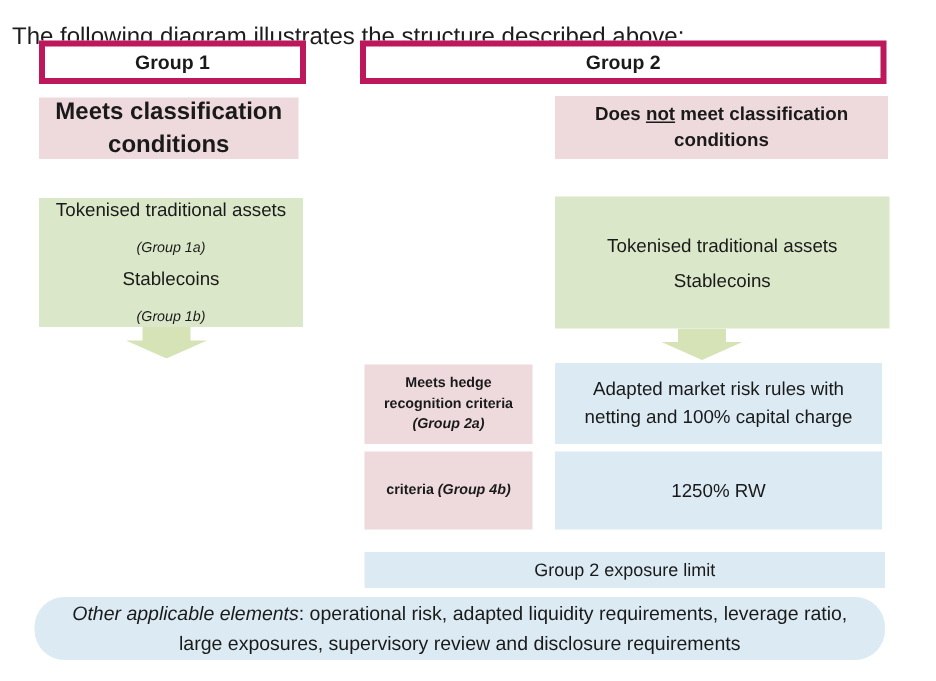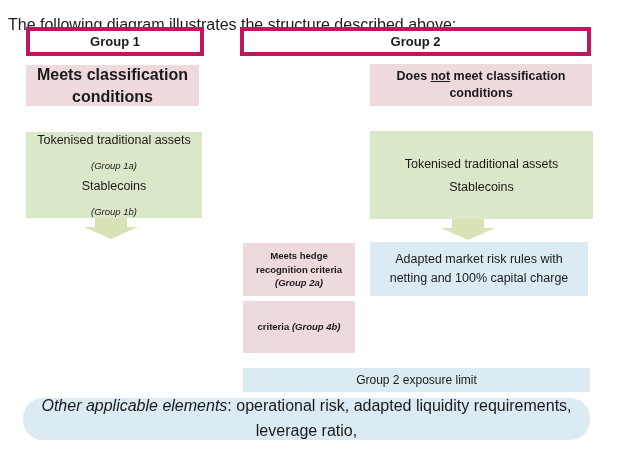--- a/index.html
+++ b/index.html
@@ -107,6 +107,9 @@
 netting and 100% capital charge</div>
   </div>
 
+  <div class="box blue rw">
+    <span>1250% RW</span>
+  </div>
 
   <div class="box blue exp">
     <span>Group 2 exposure limit</span>

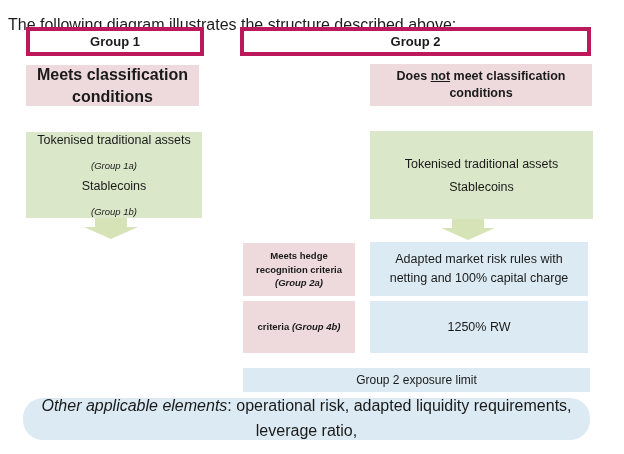--- a/index.html
+++ b/index.html
@@ -47,7 +47,7 @@
   .mkt{left:370px;top:242px;width:218px;height:54px;font-size:12.5px;line-height:1.55;}
   .rw{left:370px;top:301px;width:218px;height:52px;font-size:12.5px;}
   .exp{left:243px;top:368px;width:347px;height:24px;font-size:12px;}
-  .footer{left:23px;top:398px;width:567px;height:42px;font-size:16px;line-height:1.55;border-radius:20px;}
+  .footer{left:23px;top:398px;width:567px;height:42px;font-size:13px;line-height:1.55;border-radius:20px;}
   .i{font-style:italic;}
 </style>
 </head>

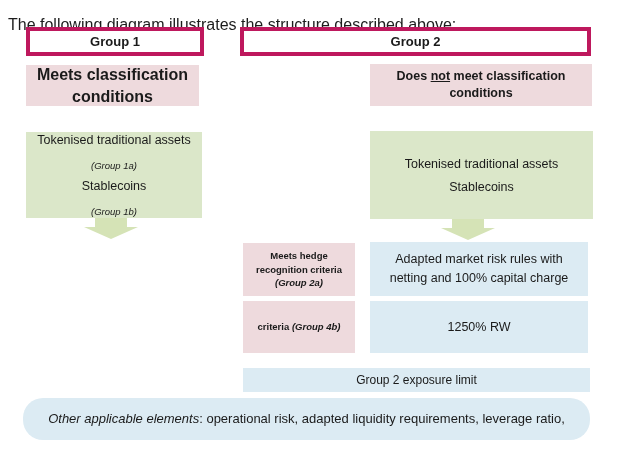--- a/index.html
+++ b/index.html
@@ -117,6 +117,7 @@
 
   <div class="box blue footer">
     <div><span class="i">Other applicable elements</span><span>: operational risk, adapted liquidity requirements, leverage ratio,</span></div>
+    <div>large exposures, supervisory review and disclosure requirements</div>
   </div>
 
 </div>

